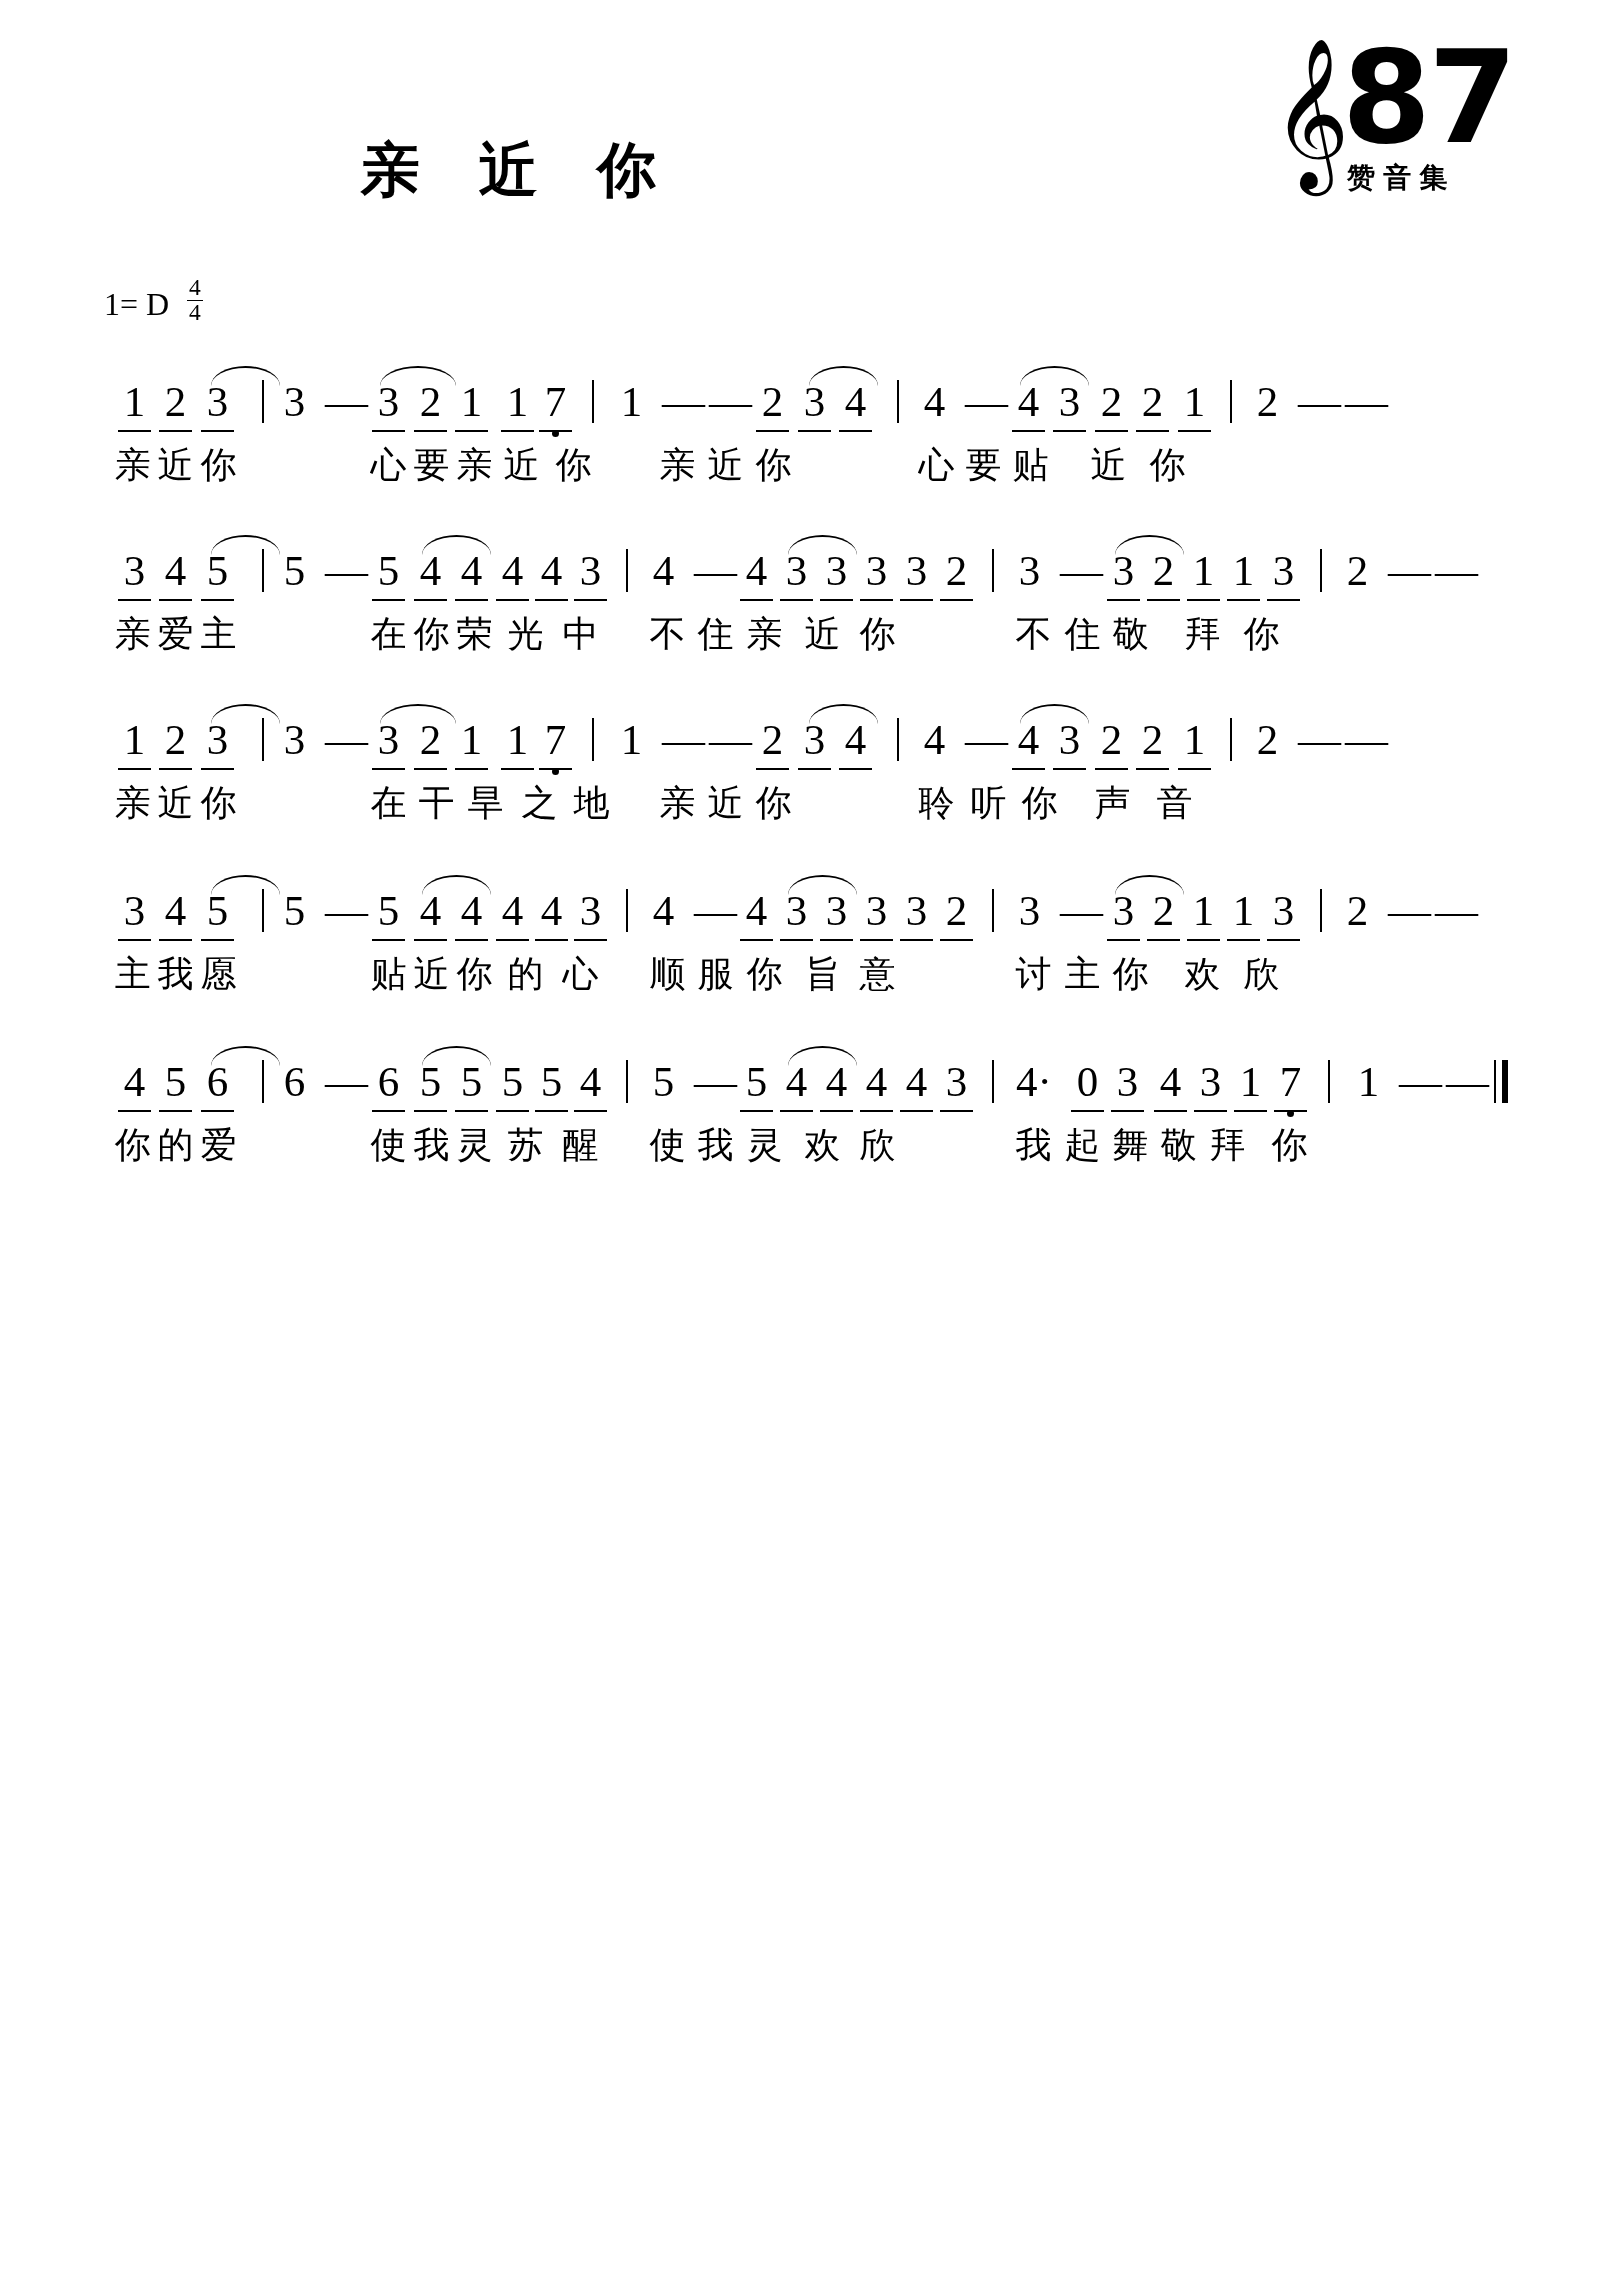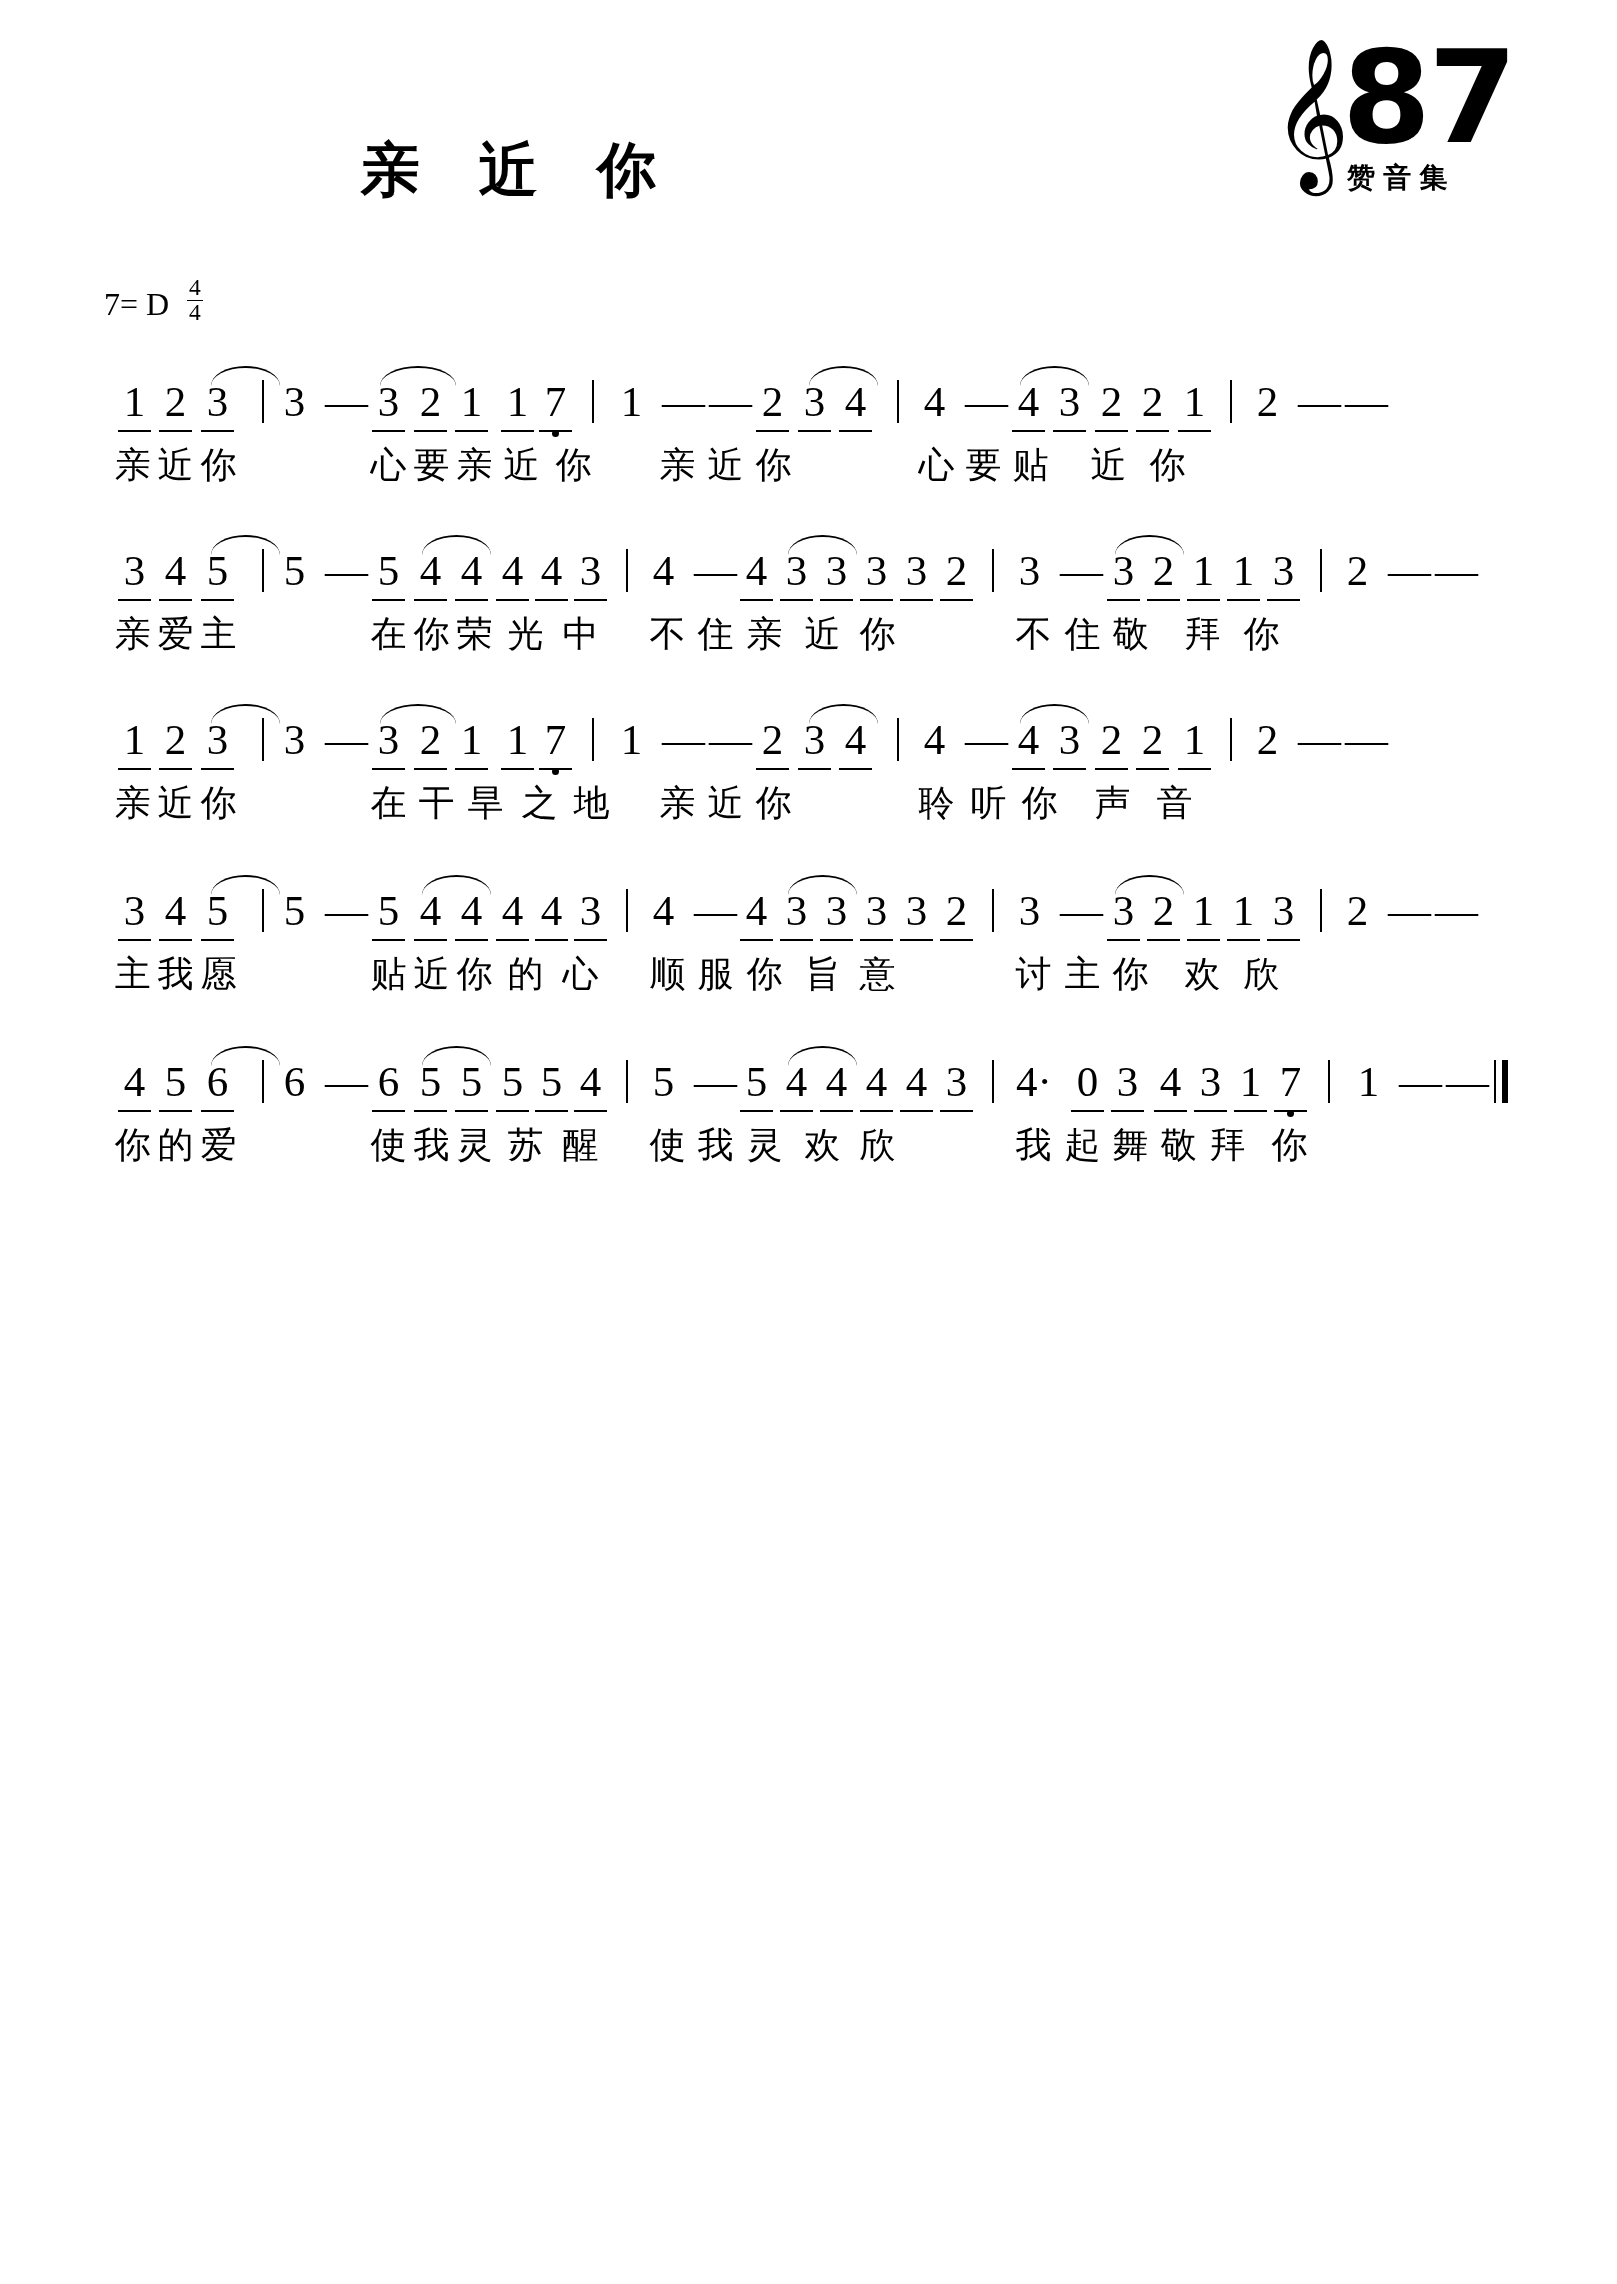--- a/index.html
+++ b/index.html
@@ -179,7 +179,7 @@
 <div id="title">亲 近 你</div>
 
 <div id="keyline">
-  <span>7= D</span>
+  <span>1= D</span>
   <span class="frac">
     <span class="top">4</span>
     <span class="bot">4</span>

